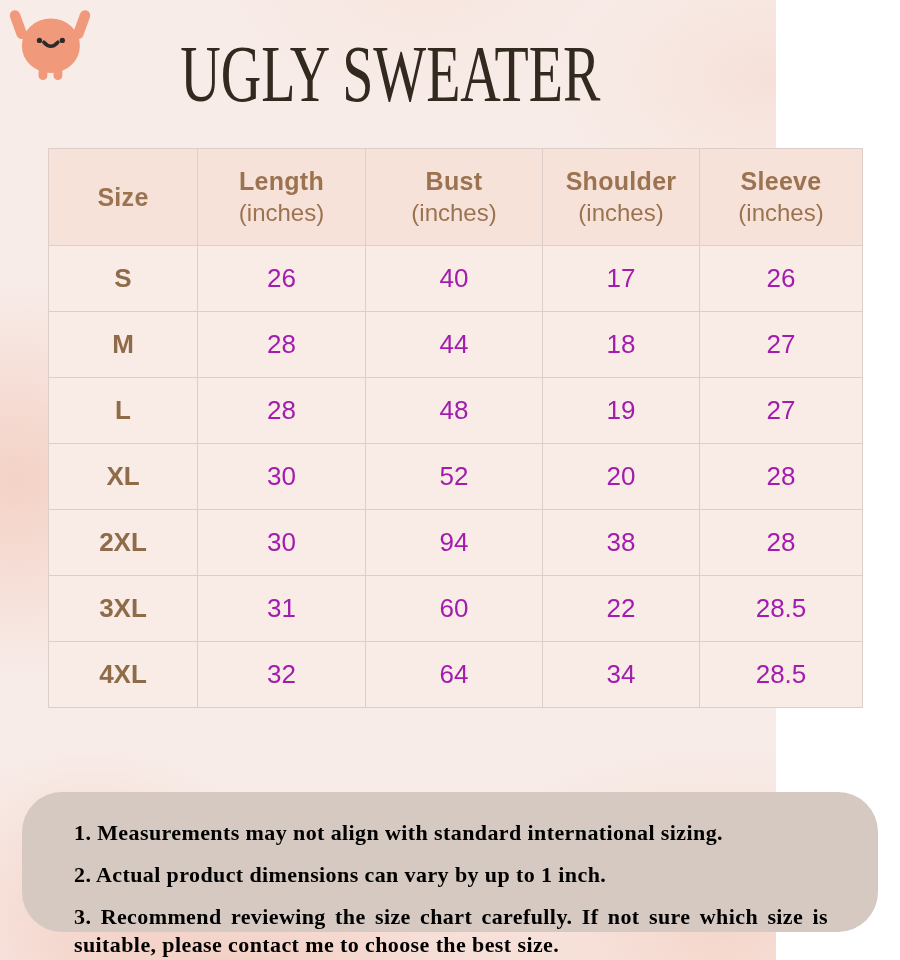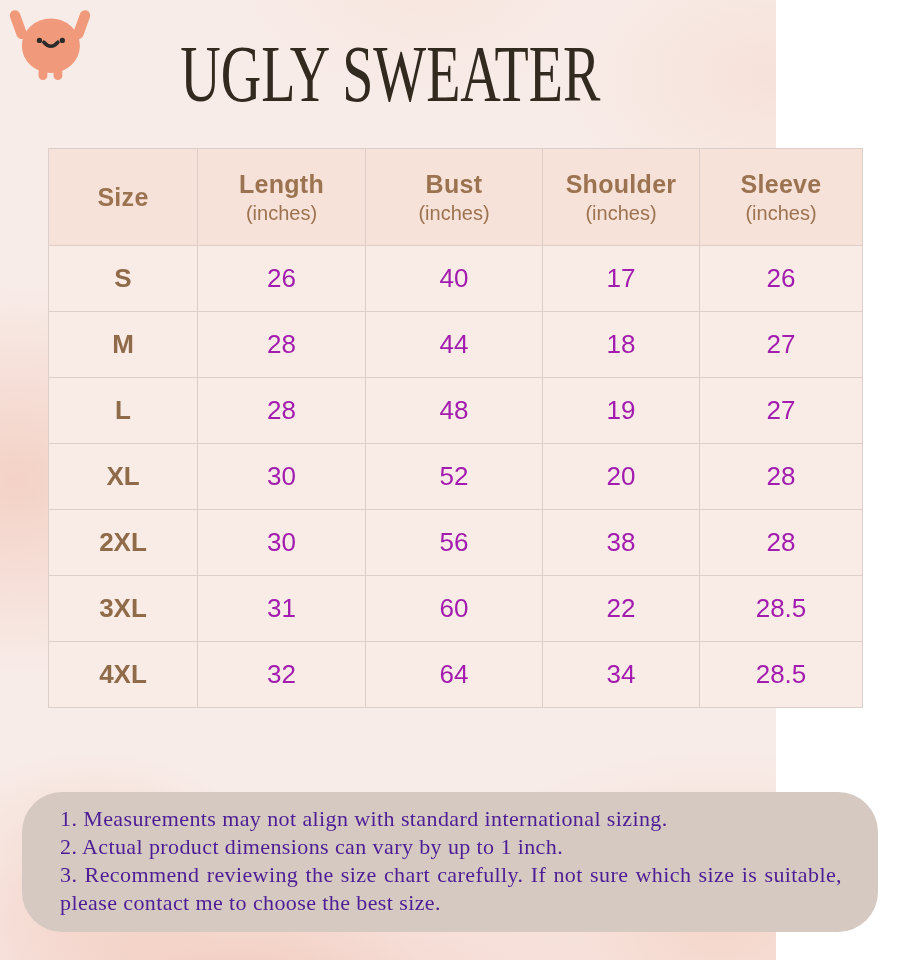--- a/index.html
+++ b/index.html
@@ -62,7 +62,7 @@
     color: #9c7350;
   }
   .col-label { font-size: 25px; font-weight: bold; letter-spacing: 0.3px; }
-  .col-sub   { font-size: 20px; font-weight: normal; margin-top: 3px; }
+  .col-sub   { font-size: 24px; font-weight: normal; margin-top: 3px; }
   .col-sub:empty { display: none; }
   .size-chart tbody td {
     background: #f9ebe5;

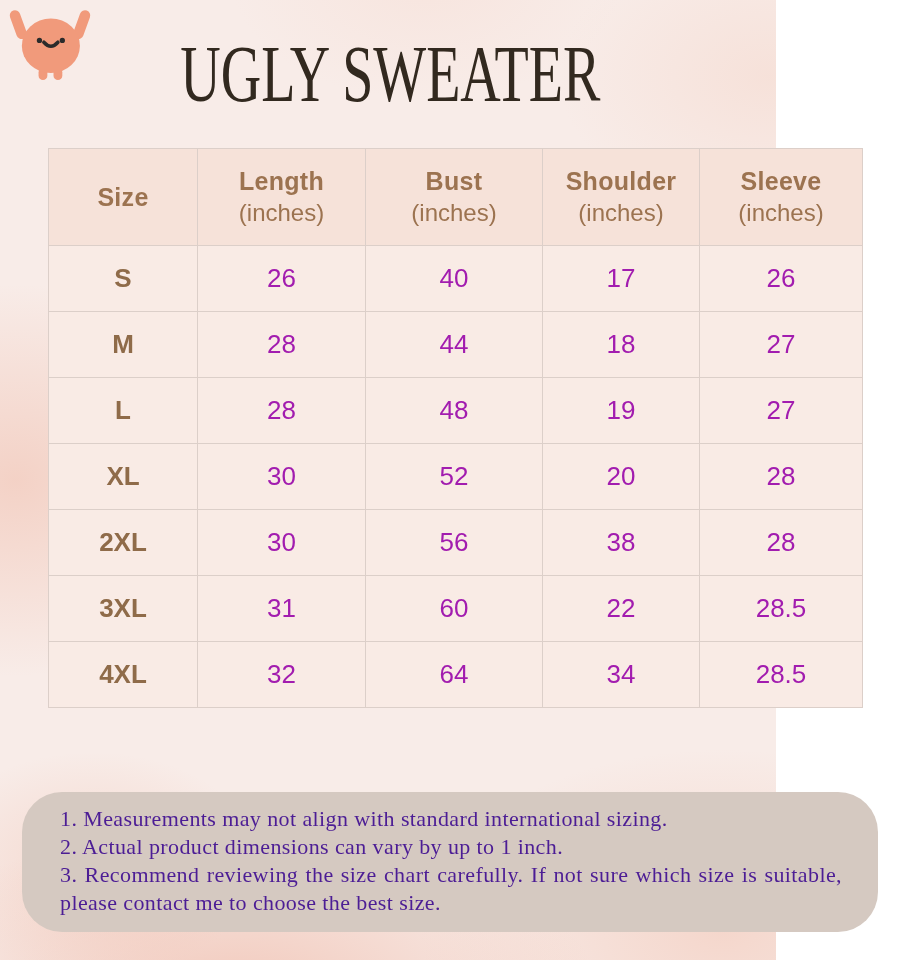--- a/index.html
+++ b/index.html
@@ -183,7 +183,7 @@
       <tr>
         <td class="size-cell">2XL</td>
         <td>30</td>
-        <td>56</td>
+        <td>94</td>
         <td>38</td>
         <td>28</td>
       </tr>

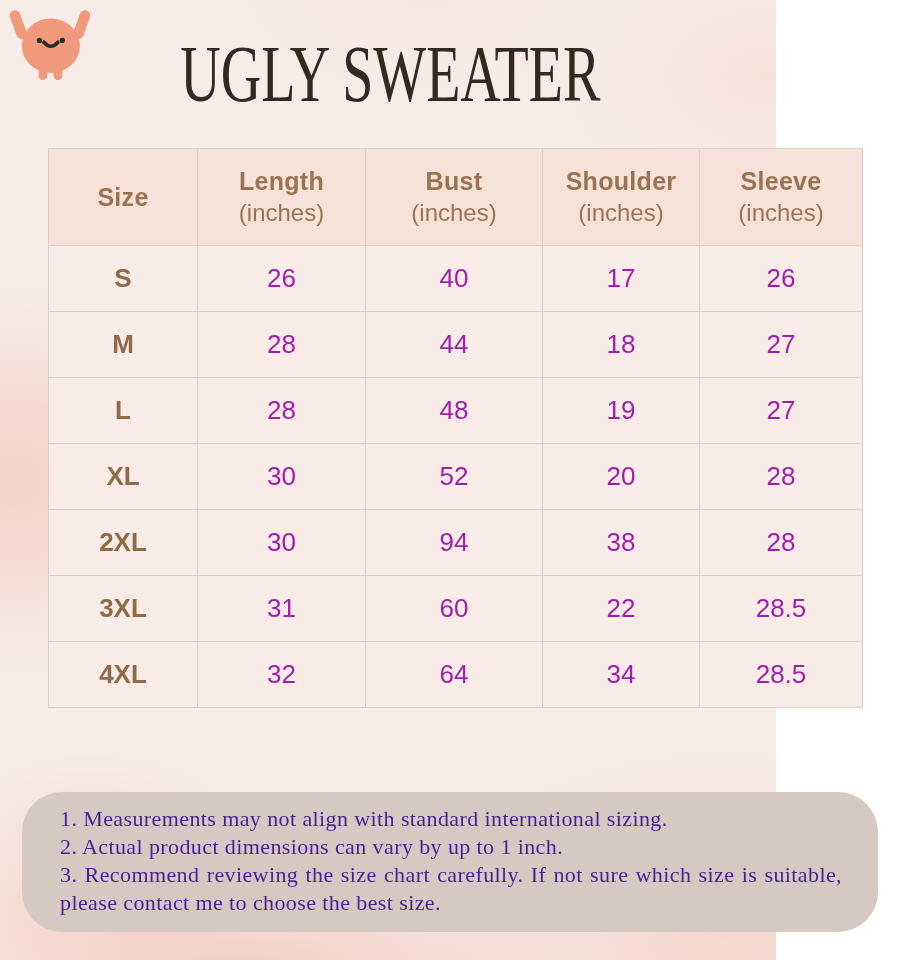--- a/index.html
+++ b/index.html
@@ -85,13 +85,13 @@
     padding: 13px 36px 0 38px;
   }
   .notes p {
-    margin: 0;
+    margin: 14px;
     font-family: "Liberation Serif", serif;
-    font-weight: normal;
+    font-weight: bold;
     font-size: 22px;
     line-height: 28px;
     letter-spacing: 0.4px;
-    color: #4c1d95;
+    color: #000000;
   }
   .notes p.justify { text-align: justify; }
 </style>

